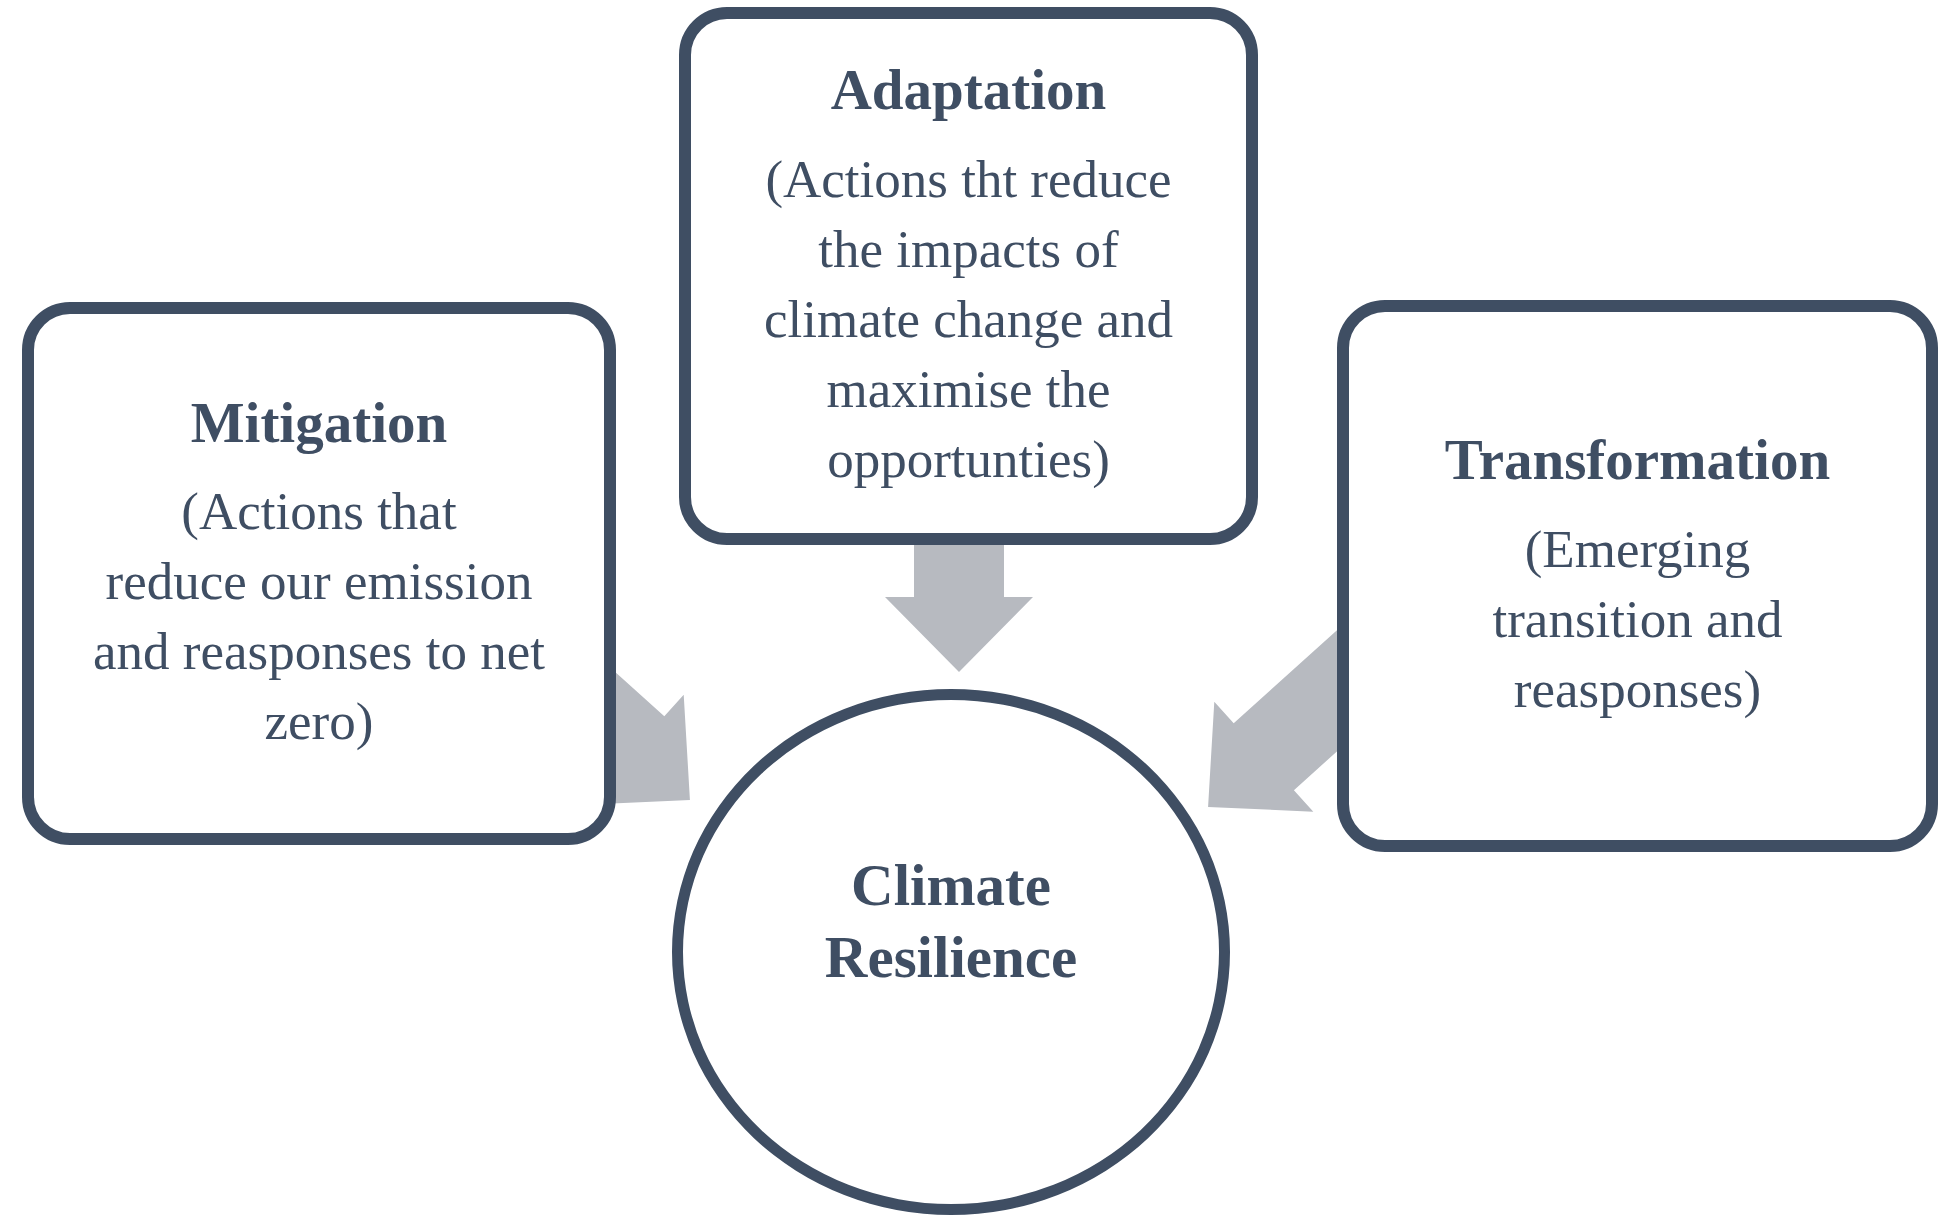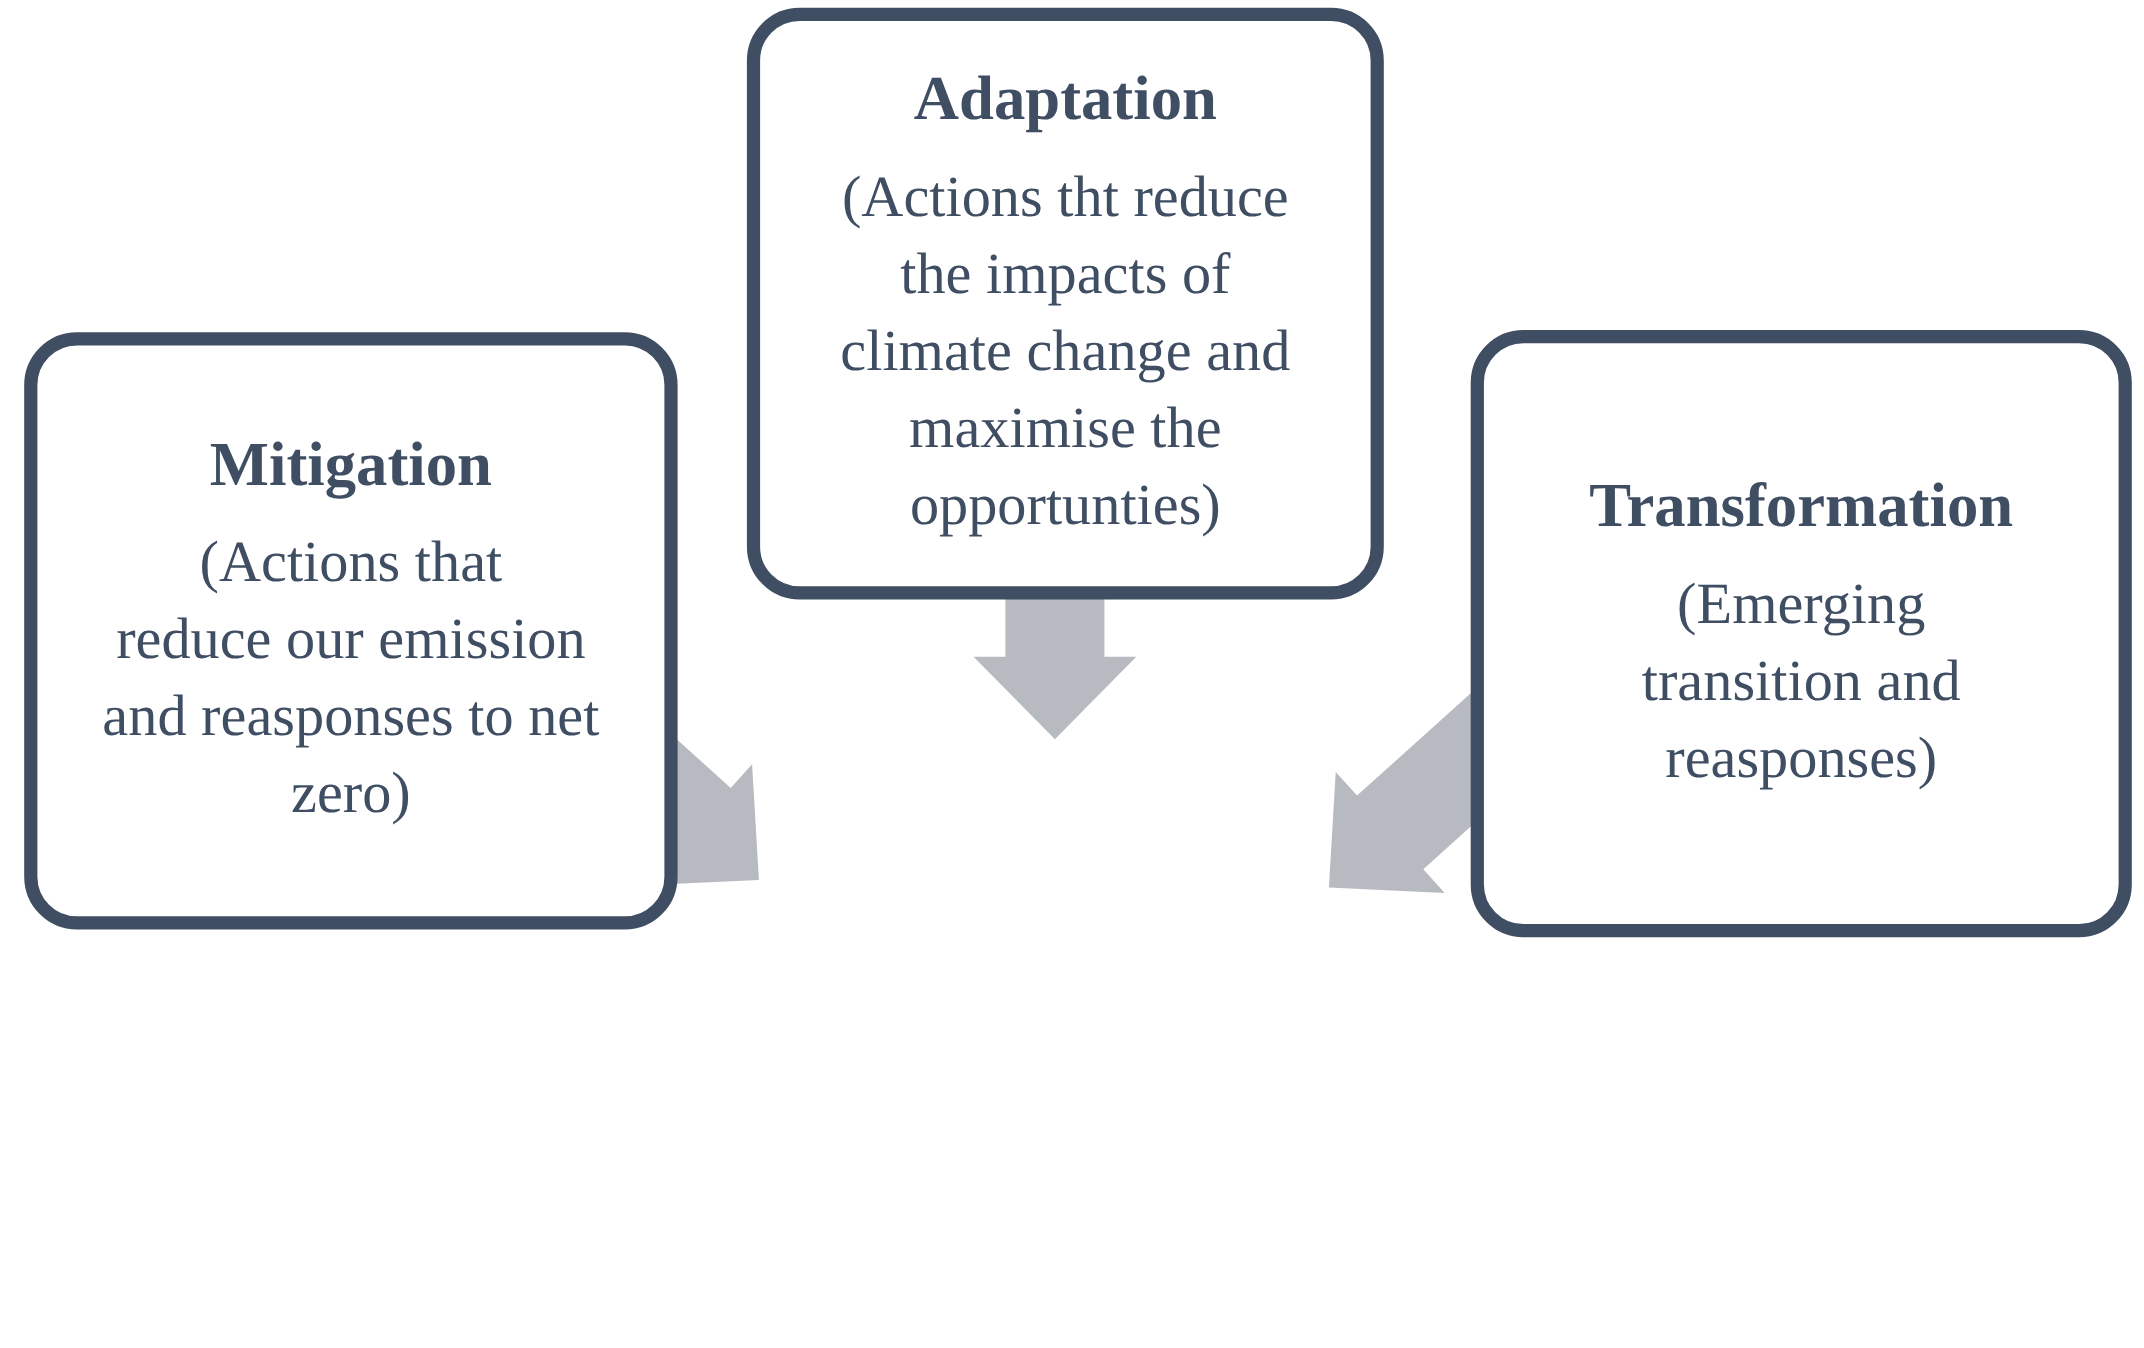--- a/index.html
+++ b/index.html
@@ -104,6 +104,10 @@
 reasponses)</div>
   </div>
 
+  <div class="center-circle">
+    <div class="circle-label">Climate
+Resilience</div>
+  </div>
 
 </div>
 

